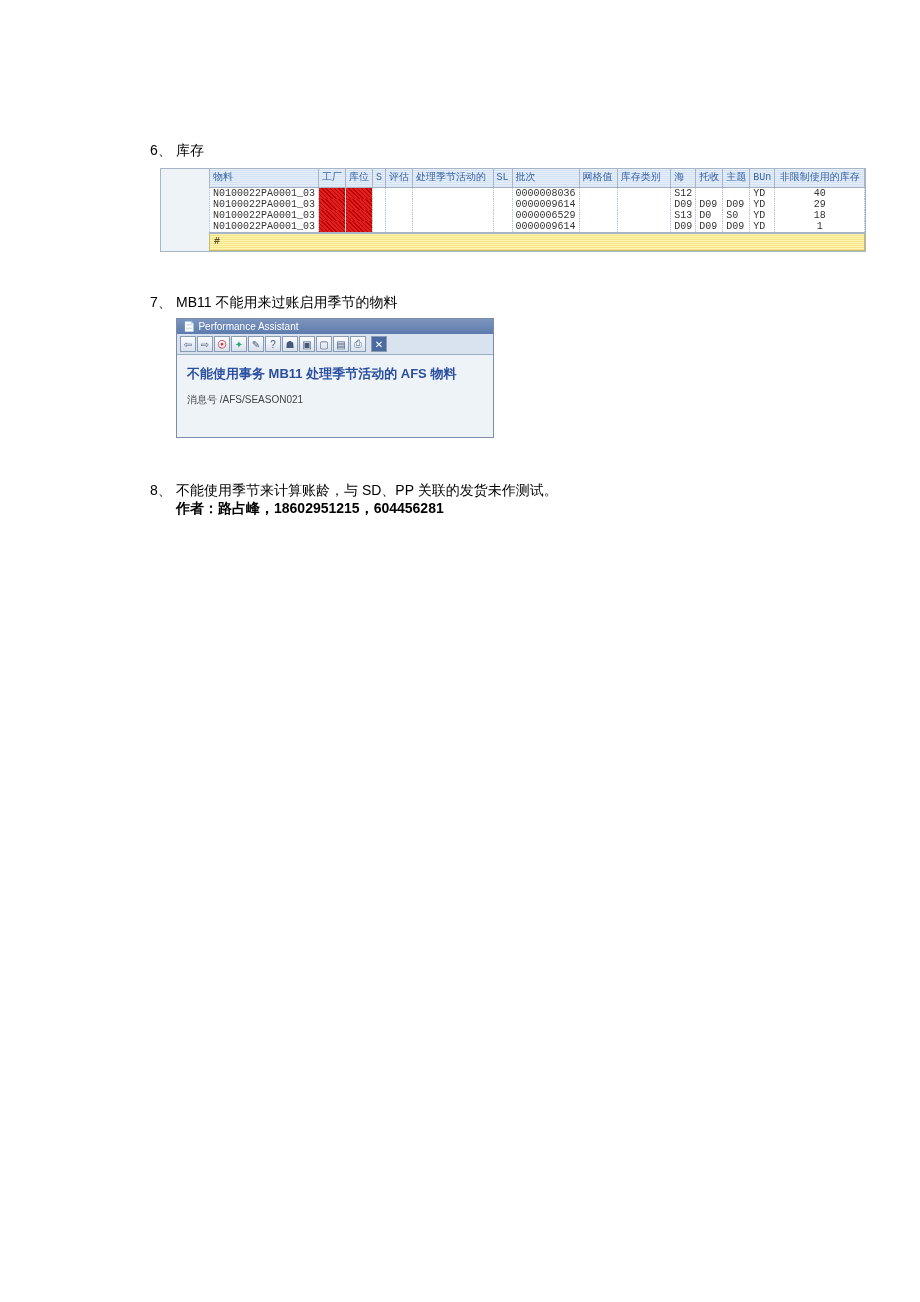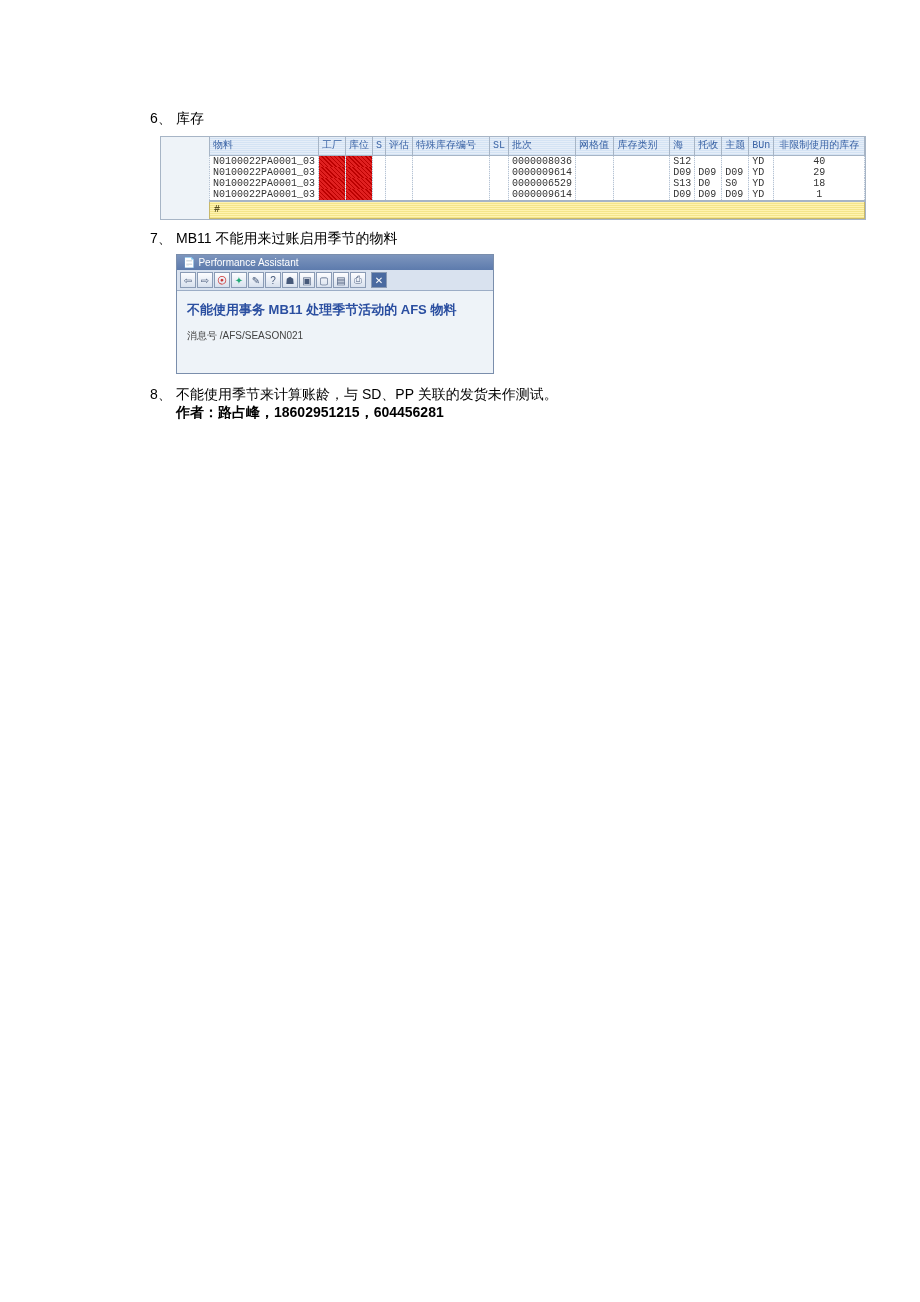--- a/index.html
+++ b/index.html
@@ -27,6 +27,7 @@
   }
   .txt {
     flex: 1;
+    margin-top: 32px;
   }
   .sub {
     margin-left: 26px;

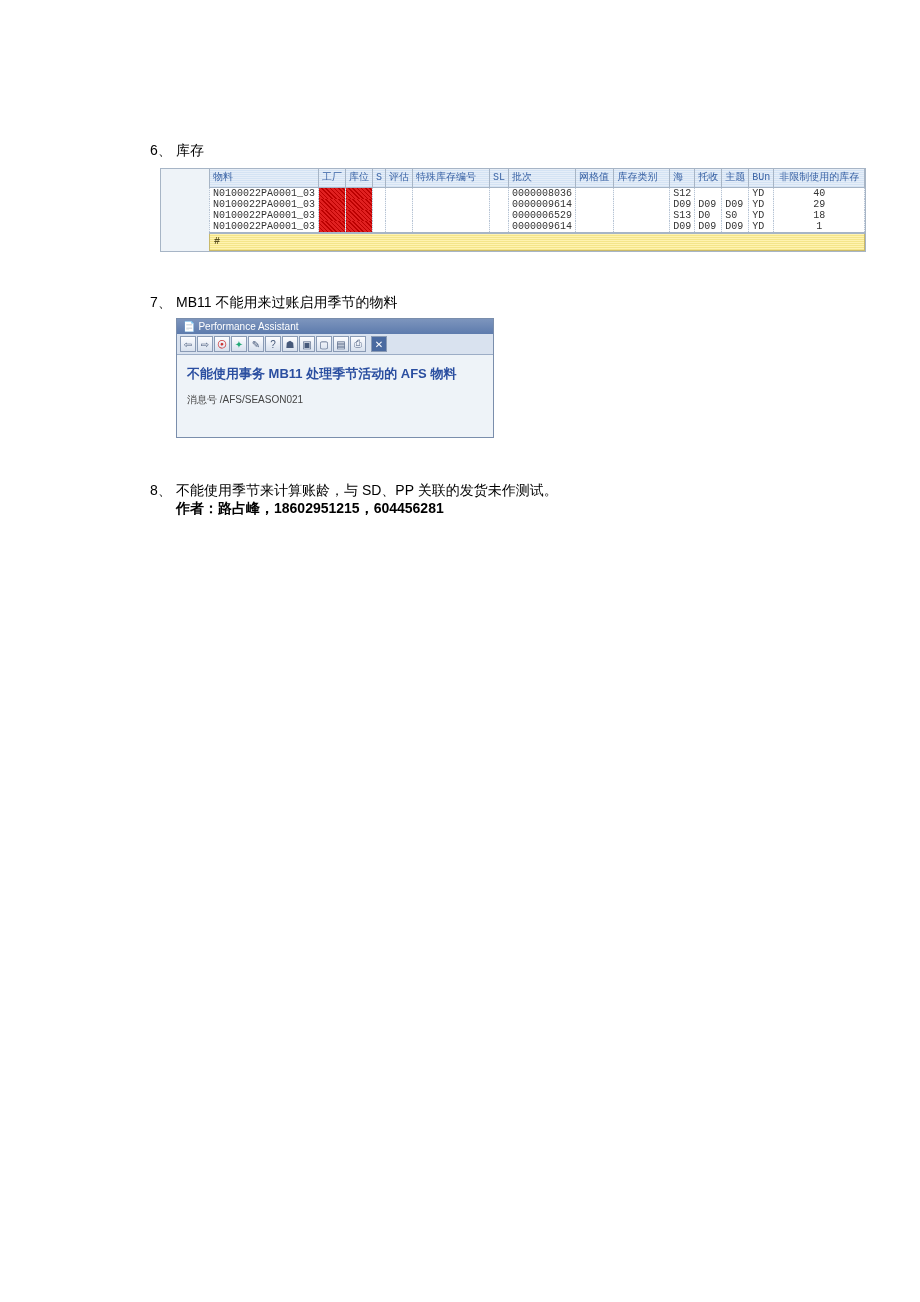--- a/index.html
+++ b/index.html
@@ -181,7 +181,7 @@
             <th>库位</th>
             <th>S</th>
             <th>评估</th>
-            <th>特殊库存编号</th>
+            <th>处理季节活动的</th>
             <th>SL</th>
             <th>批次</th>
             <th>网格值</th>

